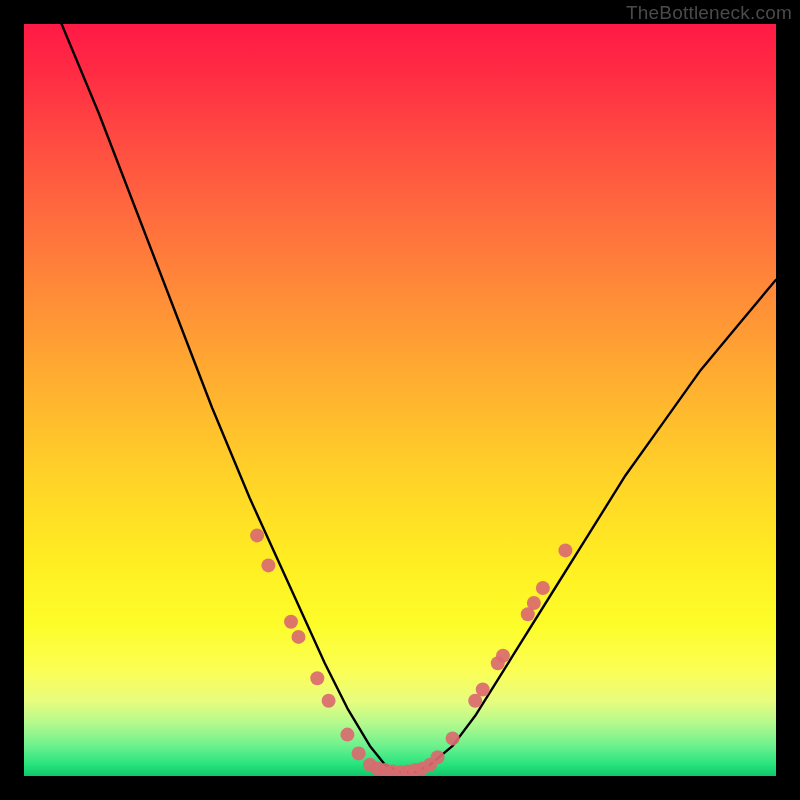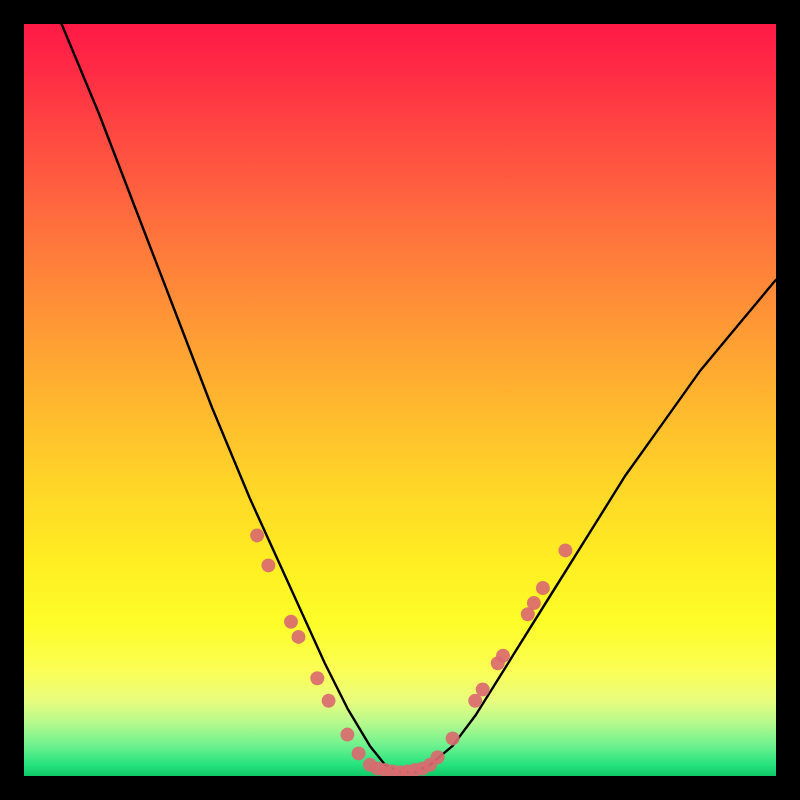--- a/index.html
+++ b/index.html
@@ -110,6 +110,7 @@
         </g>
     </svg>
   </div>
+  <div class="watermark">TheBottleneck.com</div>
 </div>
 
 </body></html>

